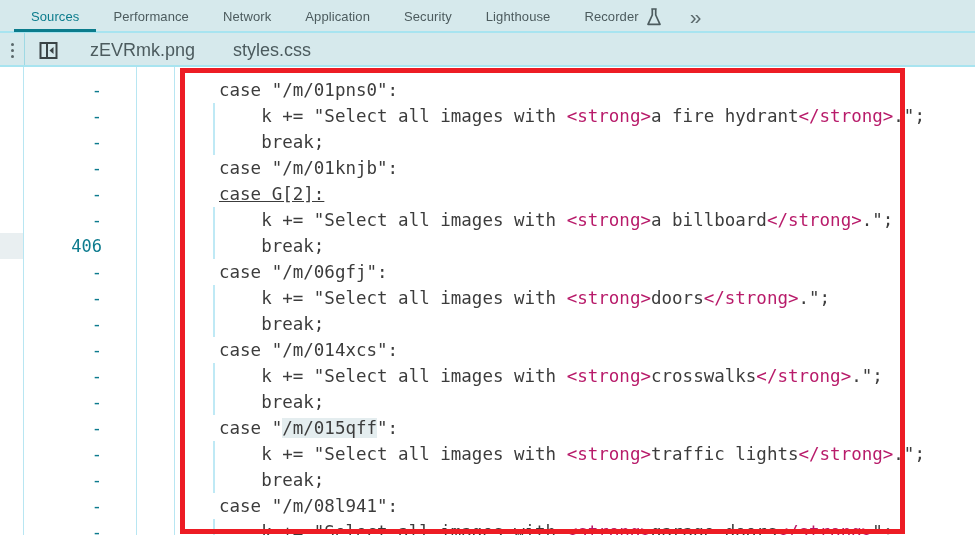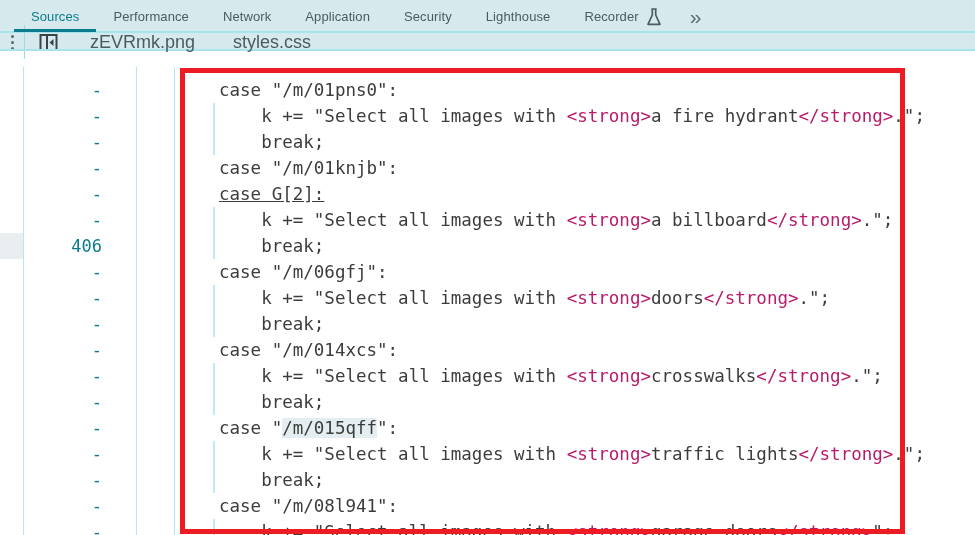--- a/index.html
+++ b/index.html
@@ -79,7 +79,7 @@
     position: absolute;
     left: 0; top: 33px;
     width: 975px;
-    height: 18px;
+    height: 34px;
     background: #d6e9ec;
     display: flex;
     align-items: center;

